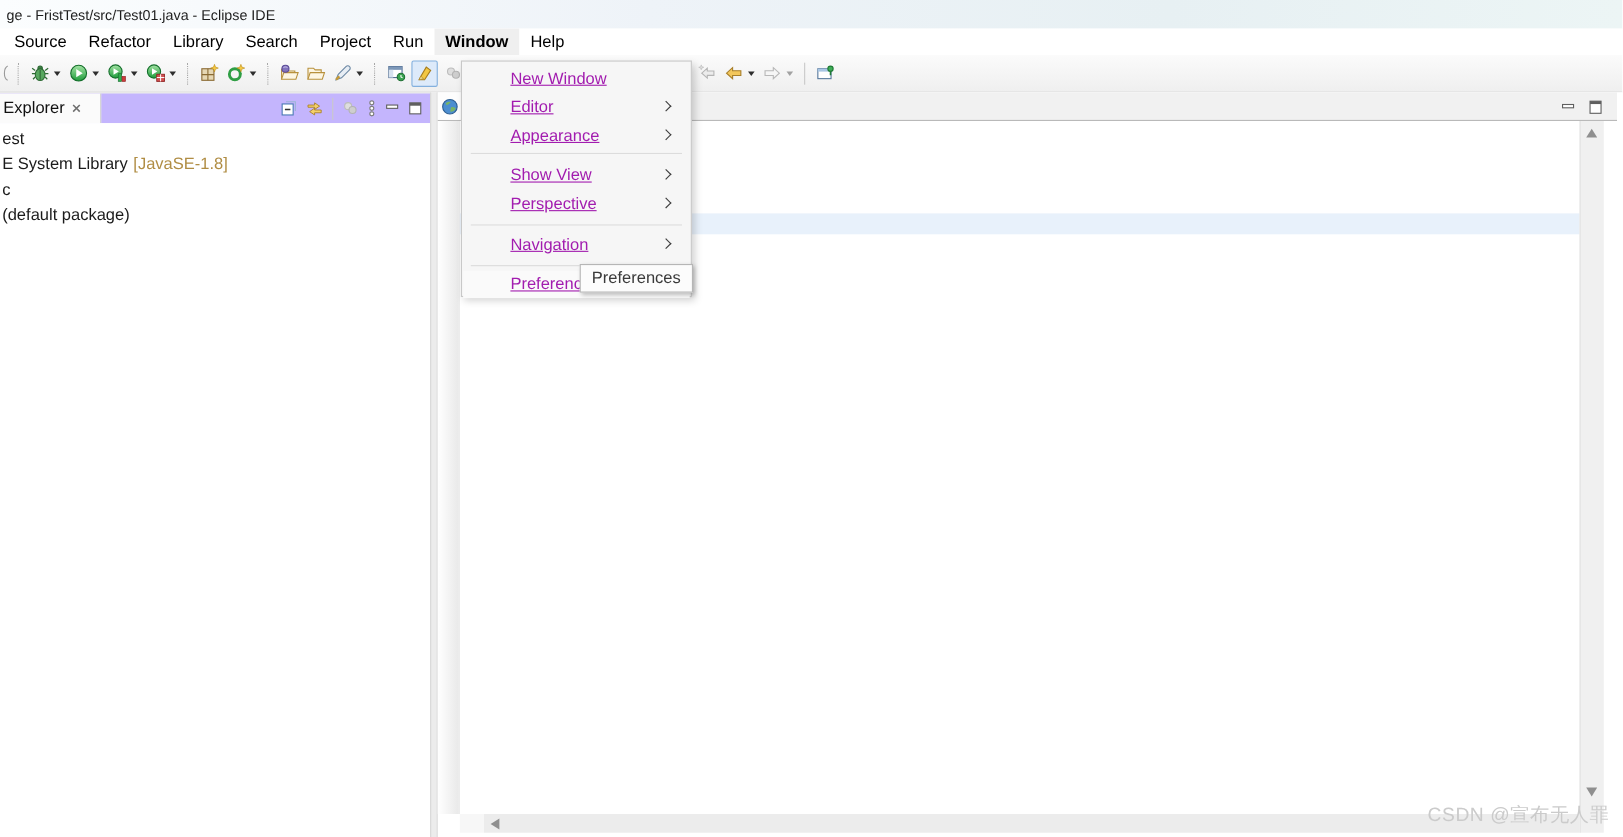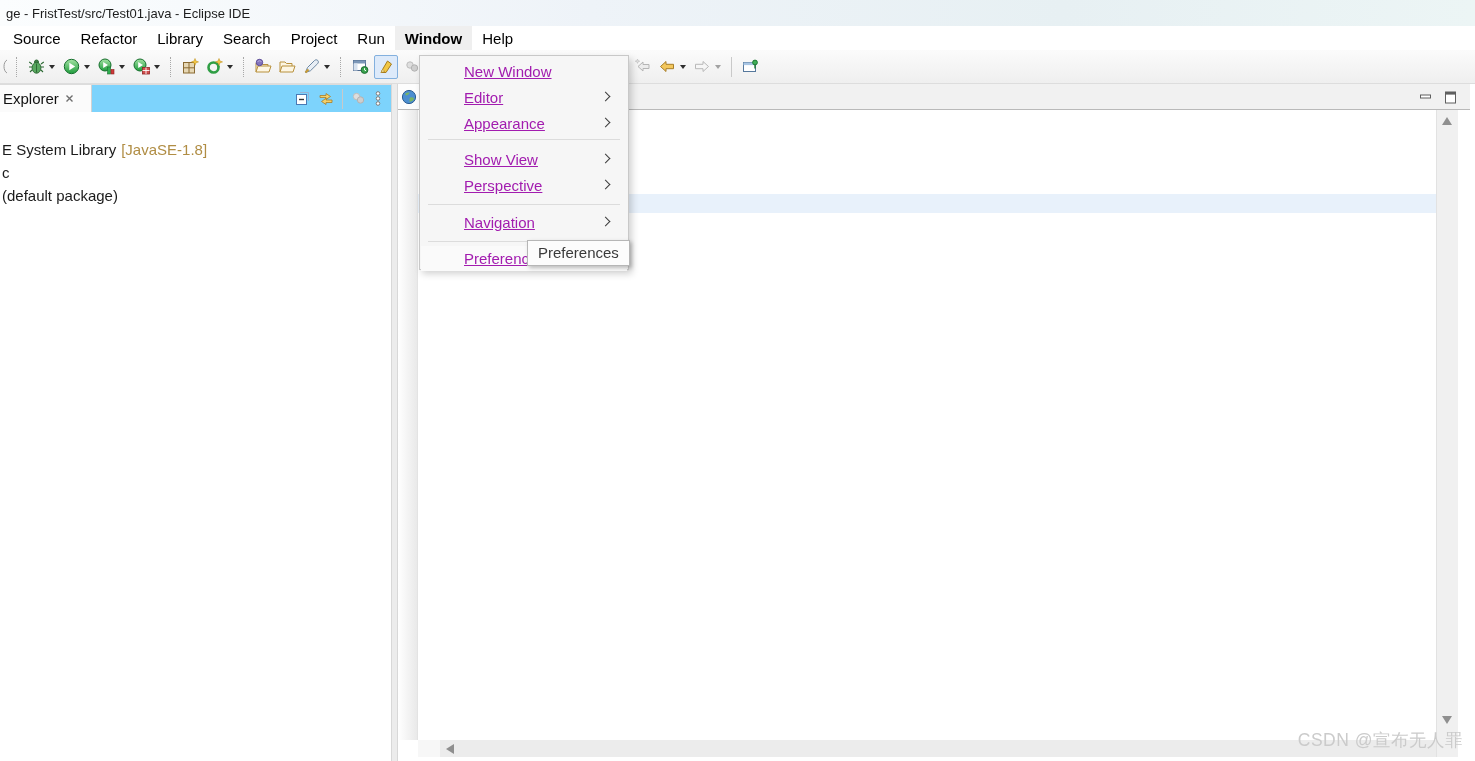--- a/index.html
+++ b/index.html
@@ -35,7 +35,7 @@
 
   
   .explorer{left:0;top:84px;width:391px;height:677px;background:#ffffff;border-top:1px solid #dcdcdc;box-sizing:border-box;}
-  .ptabs{position:absolute;left:0;top:0;width:100%;height:27px;background:#7dd3fc;padding-left:40px;}
+  .ptabs{position:absolute;left:0;top:0;width:100%;height:27px;background:#c4b5fd;}
   .ptab{position:absolute;left:0;top:0;height:27px;width:92px;background:#fbfbfb;border-right:1px solid #d2d2d2;
         display:flex;align-items:center;padding-left:3px;box-sizing:border-box;}
   .ptab span{font-size:15px;color:#111;}

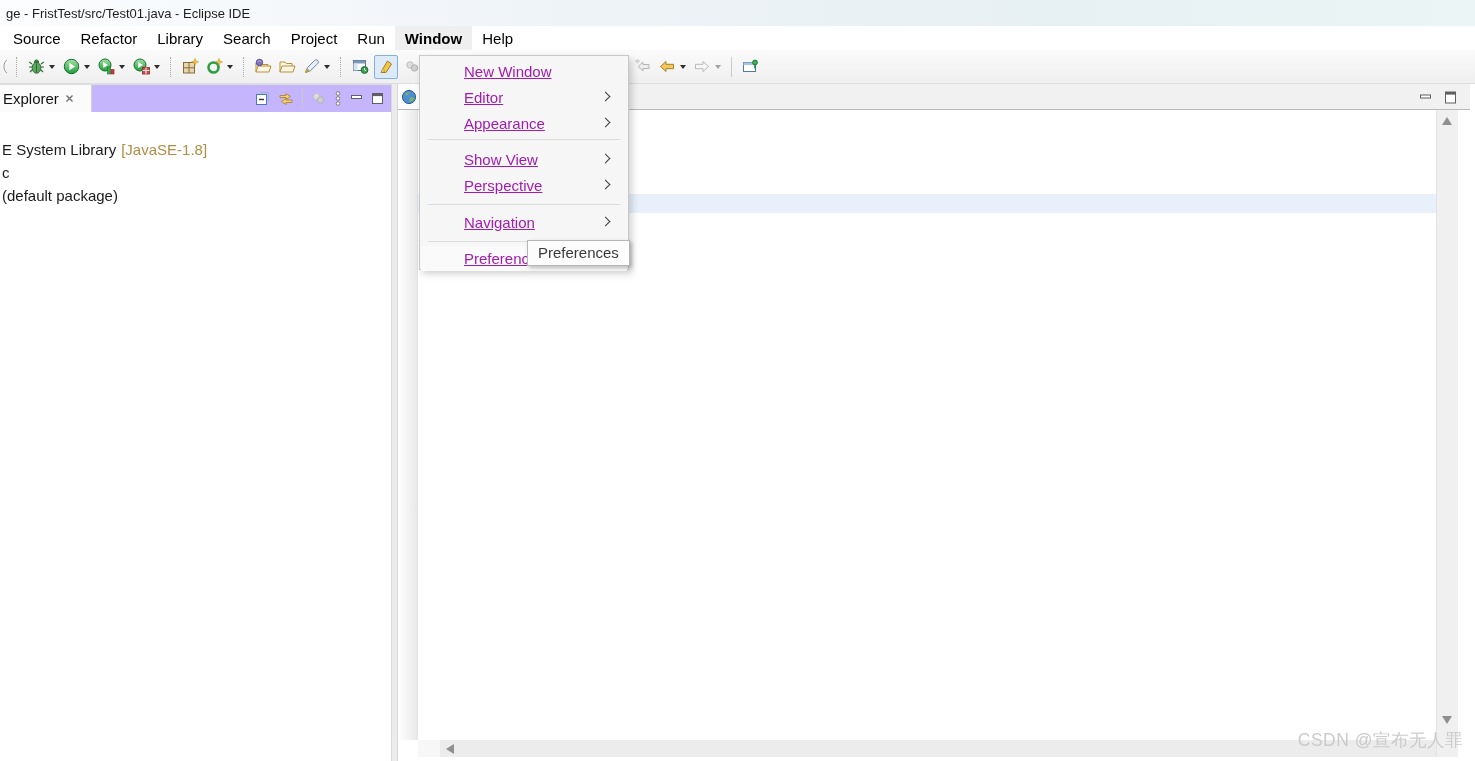--- a/index.html
+++ b/index.html
@@ -349,6 +349,9 @@
   </div>
 
   <div class="tree">
+    <div class="trow" style="top:3px">
+      <span>est</span>
+    </div>
     <div class="trow" style="top:26px">
       <span>E System Library</span>
       <span class="deco">[JavaSE-1.8]</span>

